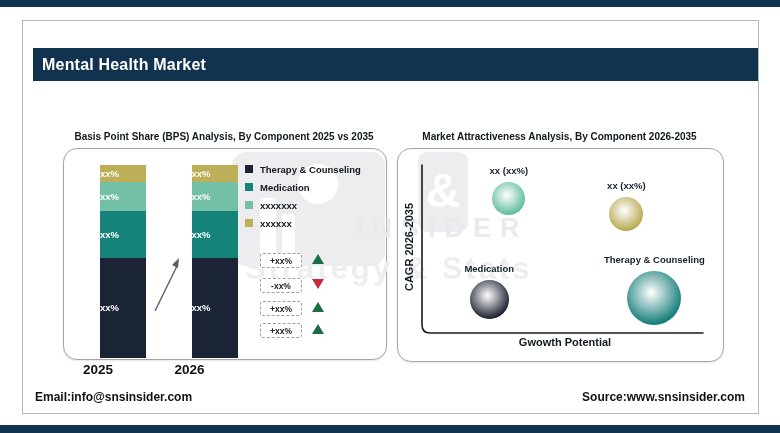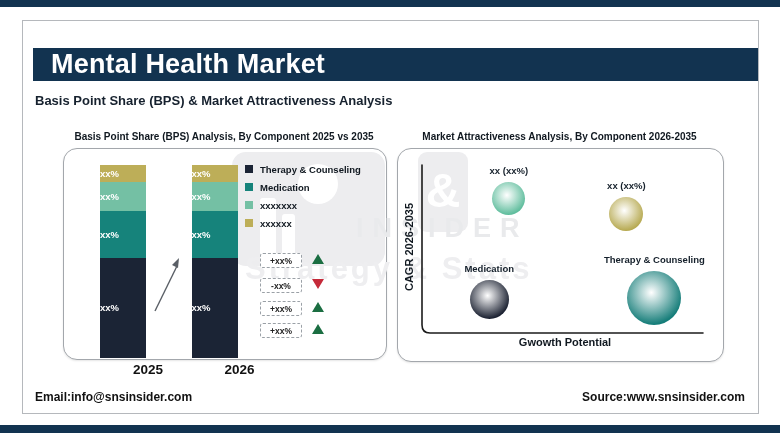--- a/index.html
+++ b/index.html
@@ -8,7 +8,7 @@
   .bar-strip{background:#123350;}
   .card{border:1.5px solid #b5b8bc;background:#fff;}
   .title-band{background:#123350;display:flex;align-items:center;}
-  .page-title{color:#fff;font-size:27px;font-weight:700;padding-left:18px;letter-spacing:.2px;}
+  .page-title{color:#fff;font-size:16px;font-weight:700;padding-left:9px;letter-spacing:.2px;}
   .subtitle{color:#16212e;font-size:13px;font-weight:700;}
   .chart-title{font-size:10px;font-weight:700;color:#101820;text-align:center;}
   .panel{background:#fff;border:1.5px solid #a3a7ac;border-radius:14px;box-shadow:0 1px 2px rgba(0,0,0,.10);z-index:0;}

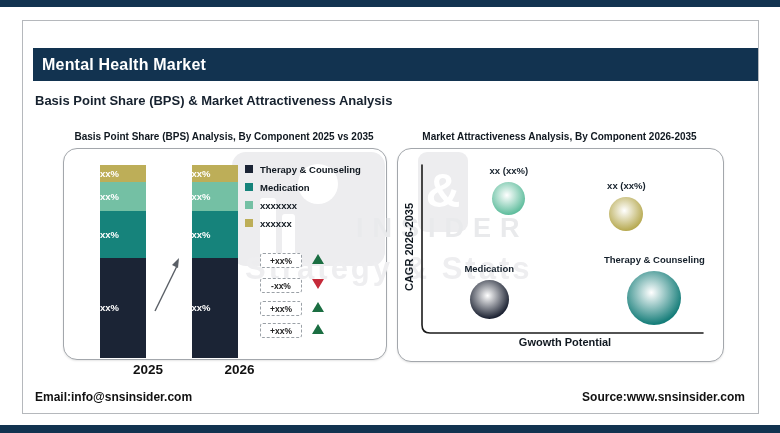--- a/index.html
+++ b/index.html
@@ -45,7 +45,6 @@
   <div class="abs title-band z2" style="left:33px;top:48px;width:725px;height:33px;">
     <div class="page-title">Mental Health Market</div>
   </div>
-  <div class="abs subtitle z2" style="left:35px;top:93px;">Basis Point Share (BPS) &amp; Market Attractiveness Analysis</div>
 
   <div class="abs chart-title z2" style="left:63px;top:131px;width:322px;">Basis Point Share (BPS) Analysis, By Component 2025 vs 2035</div>
   <div class="abs chart-title z2" style="left:397px;top:131px;width:325px;">Market Attractiveness Analysis, By Component 2026-2035</div>

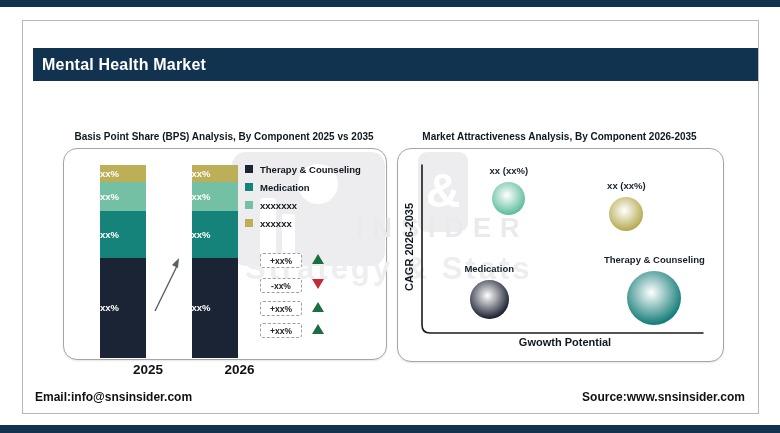--- a/index.html
+++ b/index.html
@@ -29,7 +29,7 @@
   .wm-tag{color:#eeeef0;font-size:31px;font-weight:700;letter-spacing:3px;}
   .bar-seg{display:flex;align-items:center;}
   .bar-seg span{color:#fff;font-size:9.5px;font-weight:700;}
-  .year-label{font-size:13.5px;font-weight:700;color:#111;text-align:right;}
+  .year-label{font-size:13.5px;font-weight:700;color:#111;text-align:left;}
   .bubble-label{font-size:9.5px;font-weight:700;color:#15202b;text-align:center;white-space:nowrap;}
 </style>
 </head>

